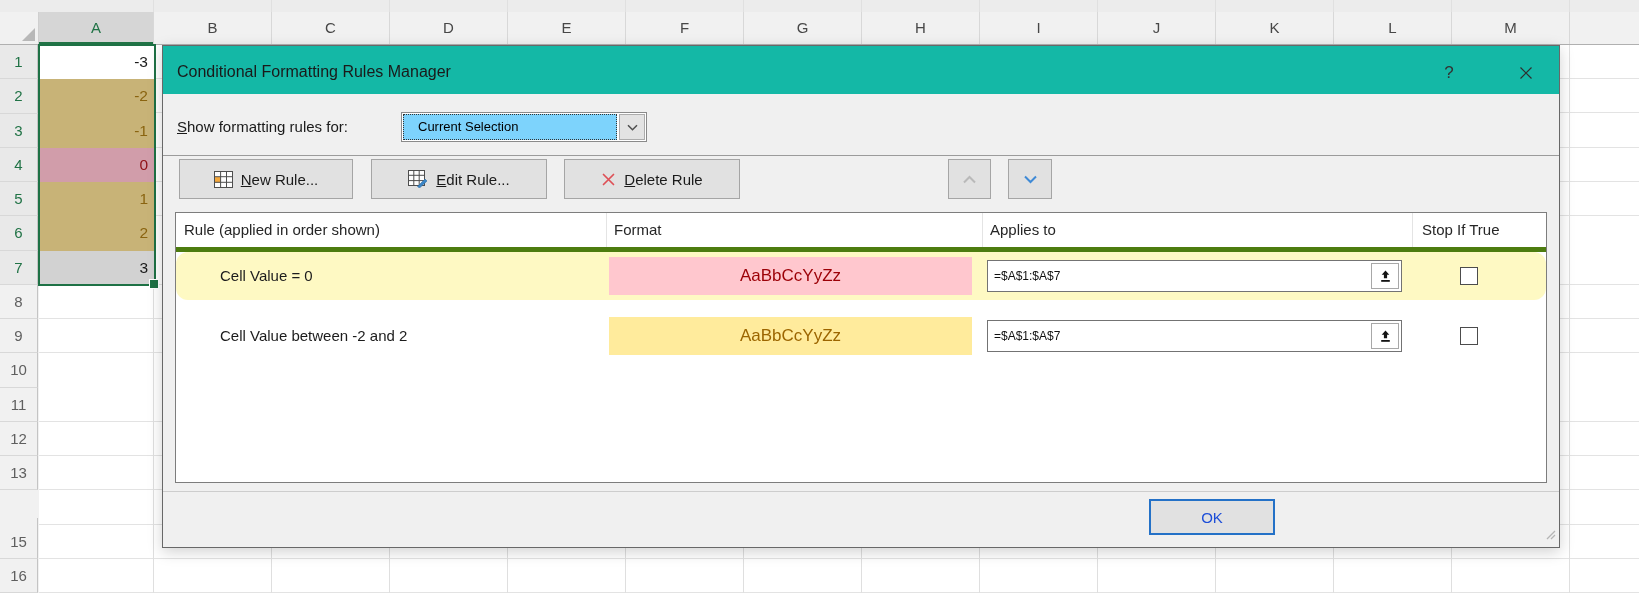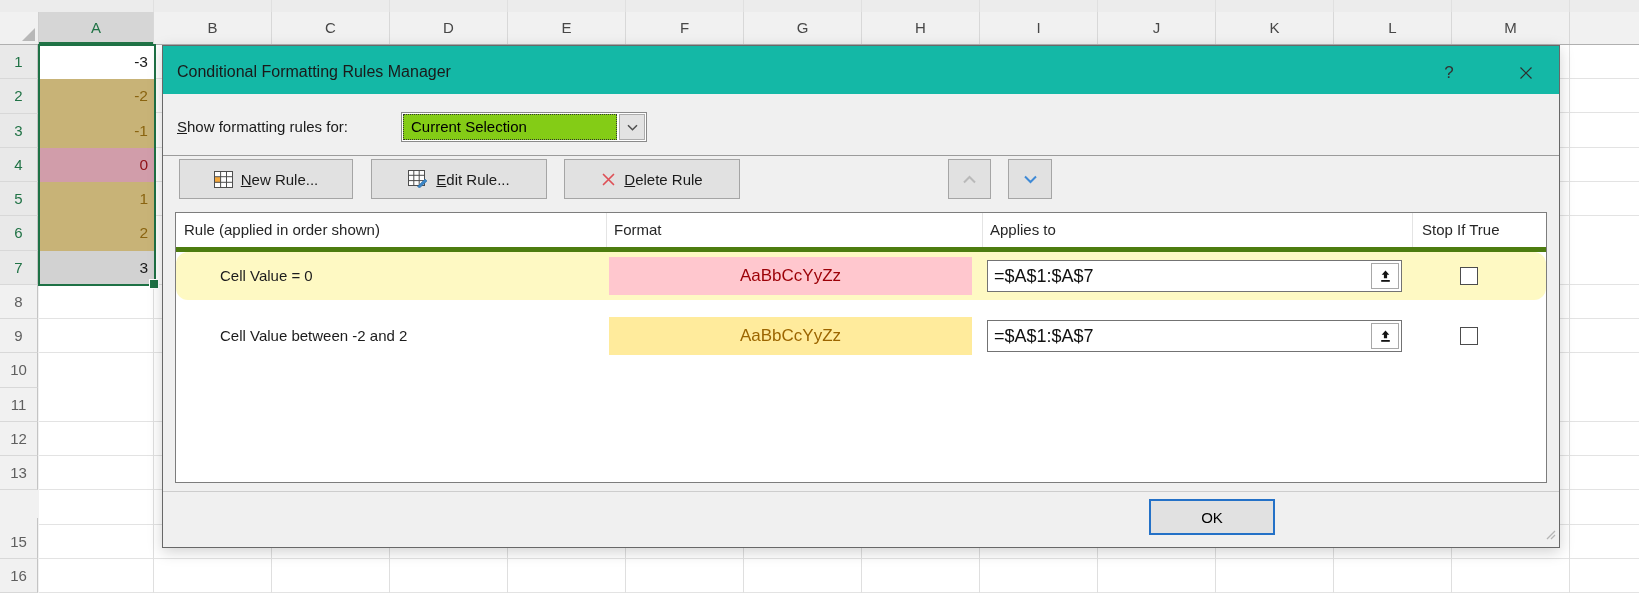--- a/index.html
+++ b/index.html
@@ -46,8 +46,8 @@
   .show-label{position:absolute;left:14px;top:66px;height:30px;line-height:30px;font-size:15px;color:#1a1a1a;}
   .combo{position:absolute;left:238px;top:66px;width:246px;height:30px;background:#fff;
     border:1px solid #8a8a8a;box-sizing:border-box;display:flex;padding:1px;}
-  .combo-text{flex:1;background:#84cc16;outline:1px dotted #333;outline-offset:-1px;
-    font-size:15px;line-height:26px;padding-left:8px;color:#000;}
+  .combo-text{flex:1;background:#7dd3fc;outline:1px dotted #333;outline-offset:-1px;
+    font-size:13px;line-height:26px;padding-left:15px;color:#000;}
   .combo-btn{width:26px;margin-left:2px;background:#e3e3e3;border:1px solid #acacac;
     box-sizing:border-box;display:flex;align-items:center;justify-content:center;}
   .tool-sep{position:absolute;left:0;right:0;top:109px;height:1px;background:#9b9b9b;}

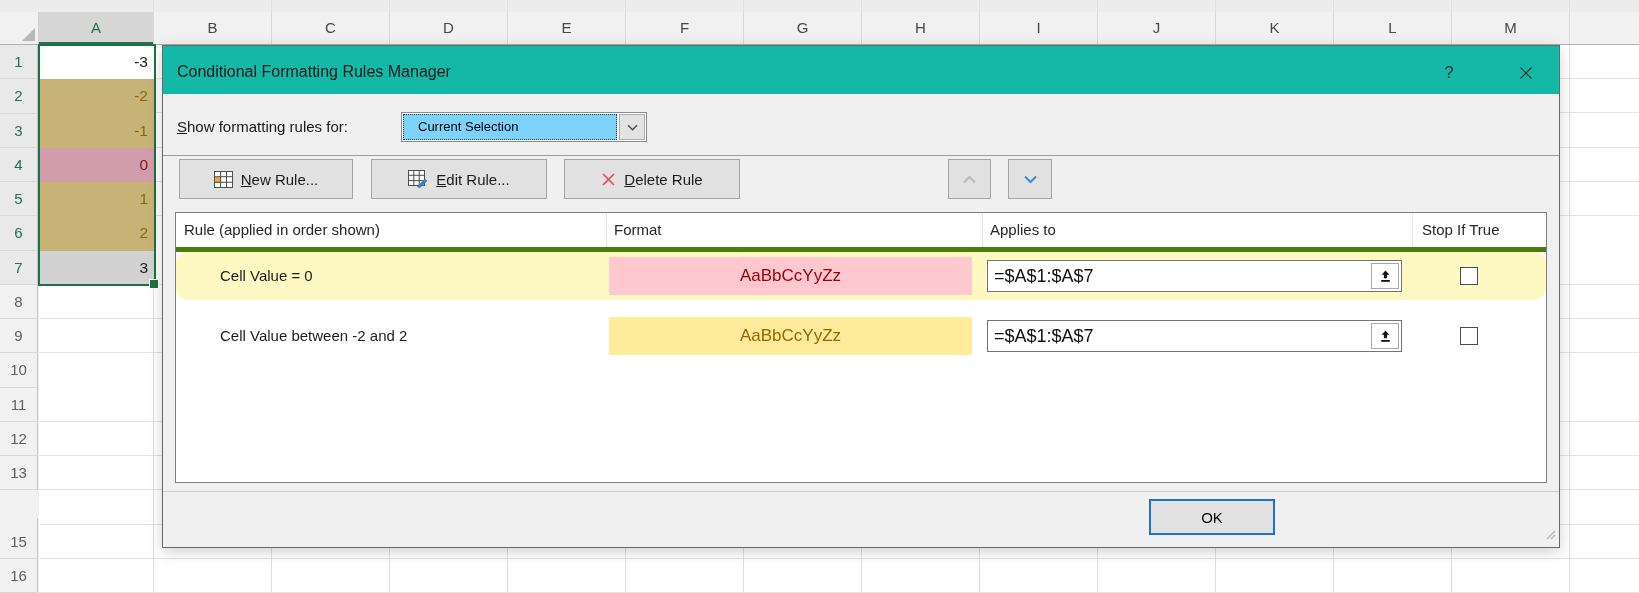--- a/index.html
+++ b/index.html
@@ -67,7 +67,7 @@
   .applies{position:absolute;left:811px;top:8px;width:415px;height:32px;border:1px solid #737373;
     background:#fff;box-sizing:border-box;}
   .applies input{border:0;width:calc(100% - 36px);height:100%;font-family:"Liberation Sans",sans-serif;
-    font-size:18px;padding:0 0 0 6px;outline:none;background:transparent;color:#111;}
+    font-size:12px;padding:0 0 0 6px;outline:none;background:transparent;color:#111;}
   .collapse-btn{position:absolute;right:2px;top:2px;width:28px;height:26px;background:#fff;
     border:1px solid #a8a8a8;box-sizing:border-box;display:flex;align-items:center;
     justify-content:center;padding:0;}

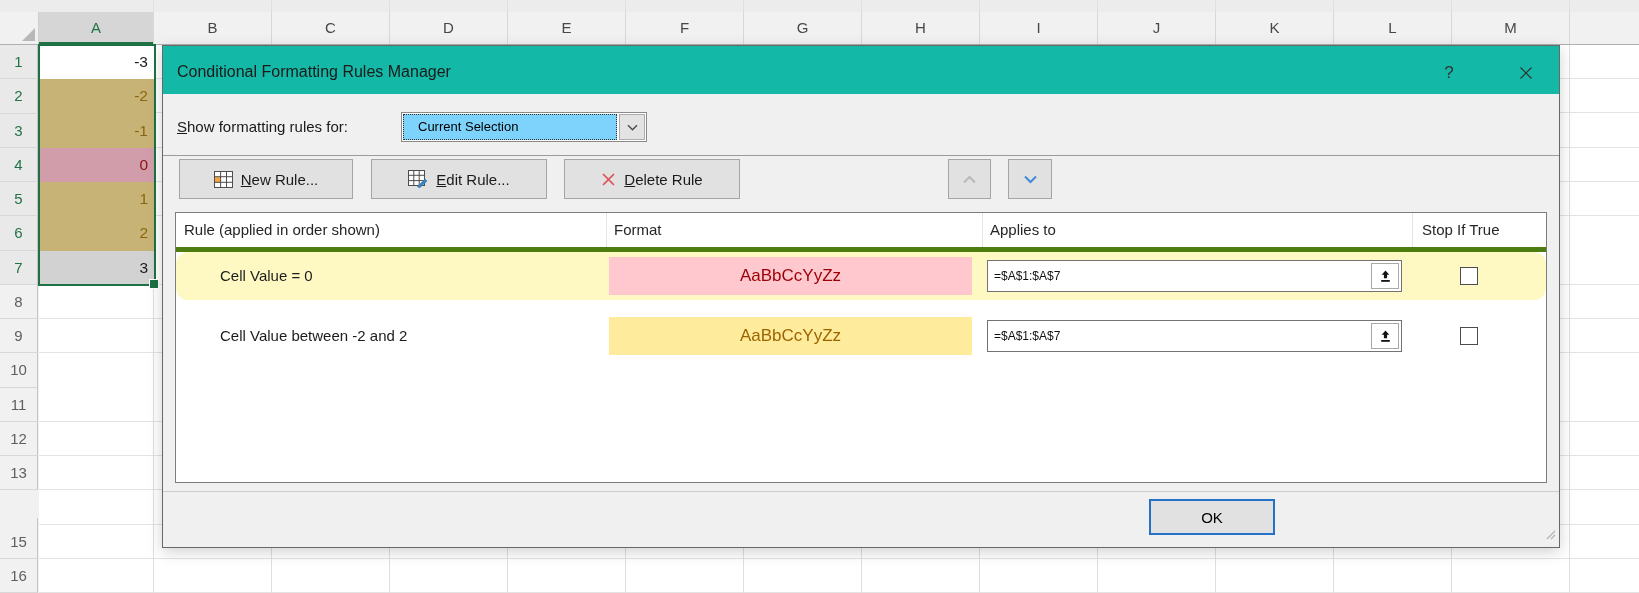--- a/index.html
+++ b/index.html
@@ -75,7 +75,7 @@
     border:1px solid #4c4c4c;box-sizing:border-box;}
   .foot-sep{position:absolute;left:0;right:0;top:445px;height:1px;background:#cdcdcd;}
   .fbtn{position:absolute;top:453px;height:36px;box-sizing:border-box;background:#e1e1e1;
-    border:1px solid #9a9a9a;font-size:15px;color:#000000;text-align:center;
+    border:1px solid #9a9a9a;font-size:15px;color:#1d4ed8;text-align:center;
     font-family:"Liberation Sans",sans-serif;padding:0;}
   .fbtn.ok{left:986px;width:126px;border:2px solid #2471c7;}
   .fbtn.cls{left:1125px;width:127px;}

